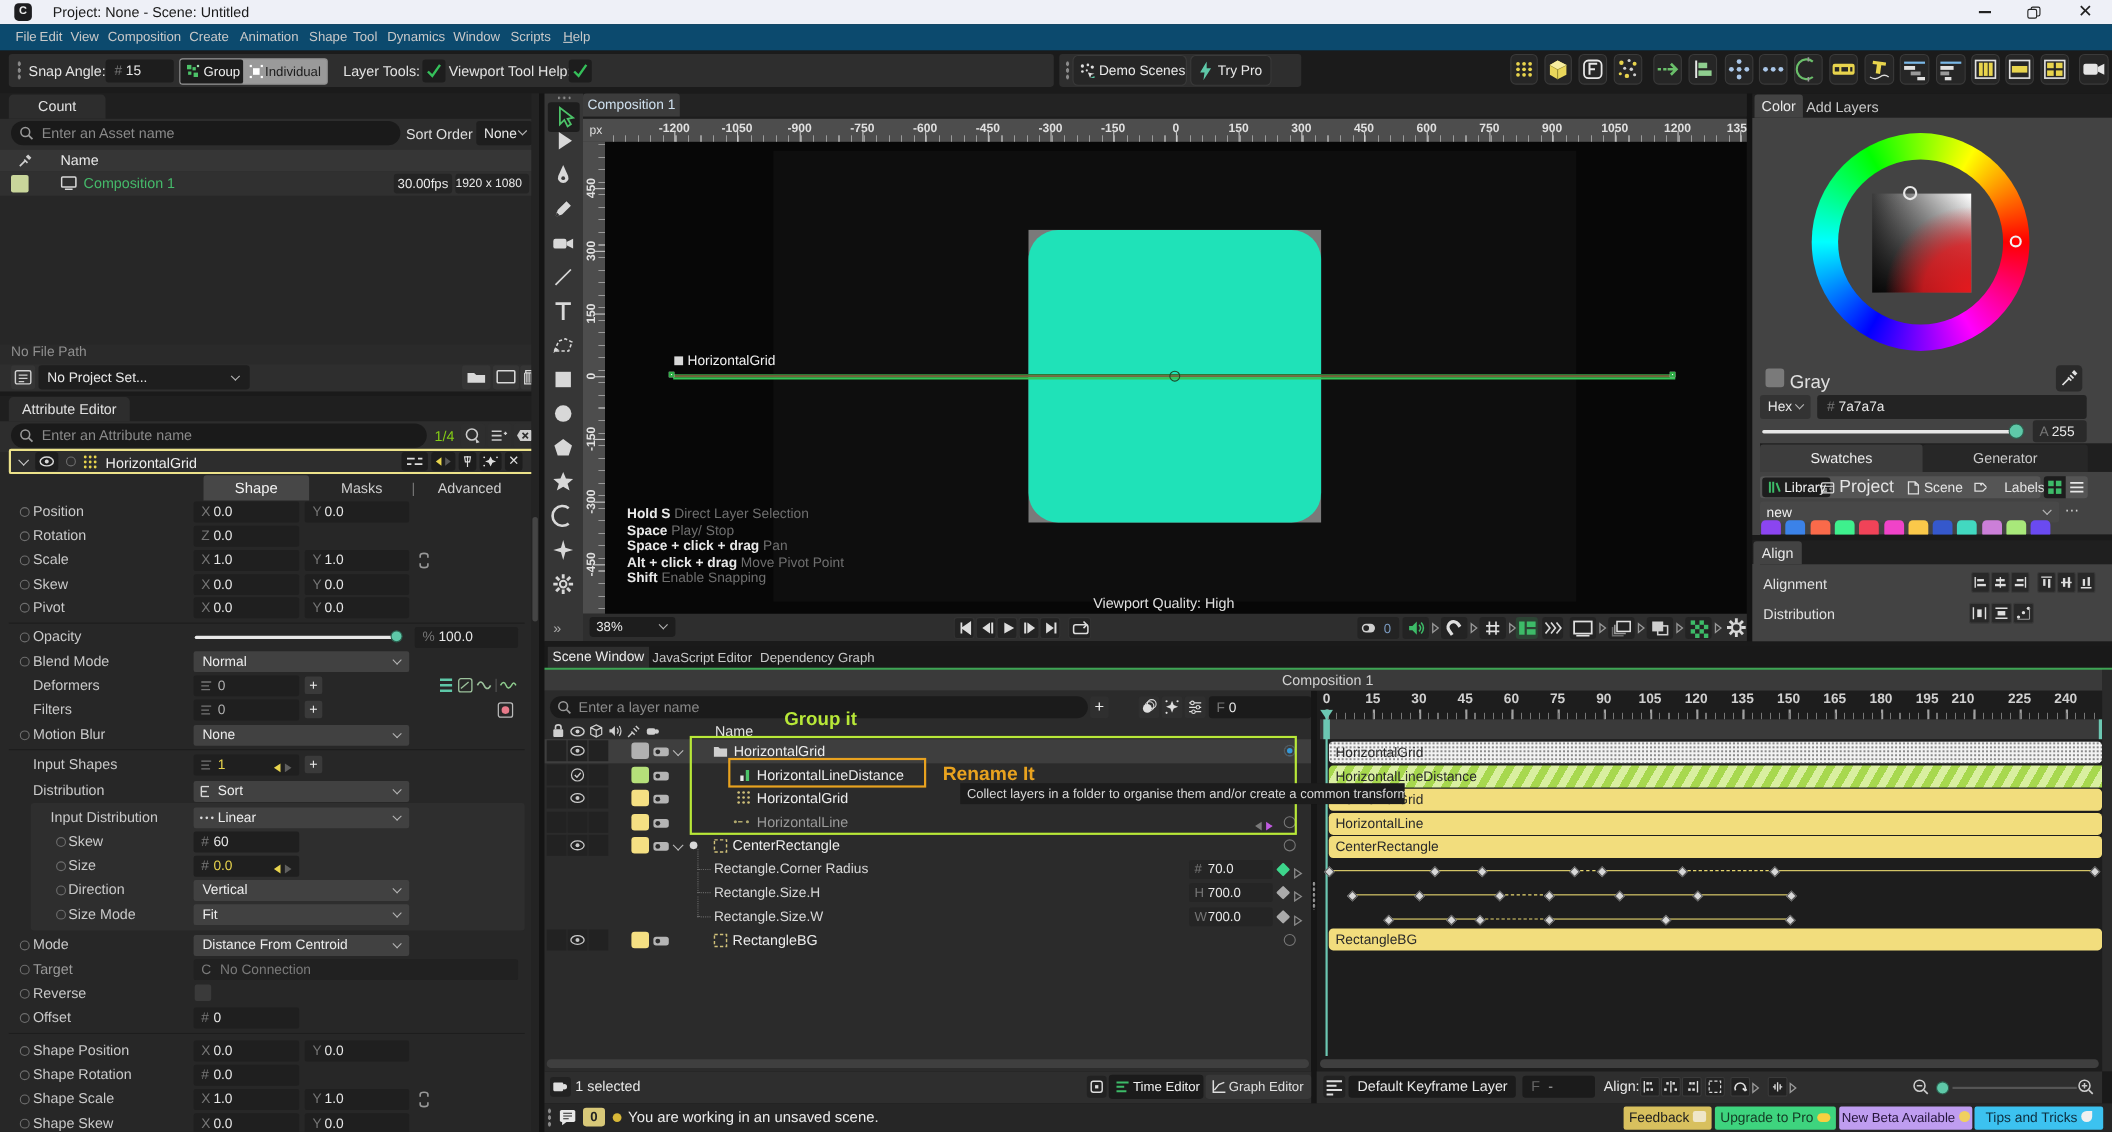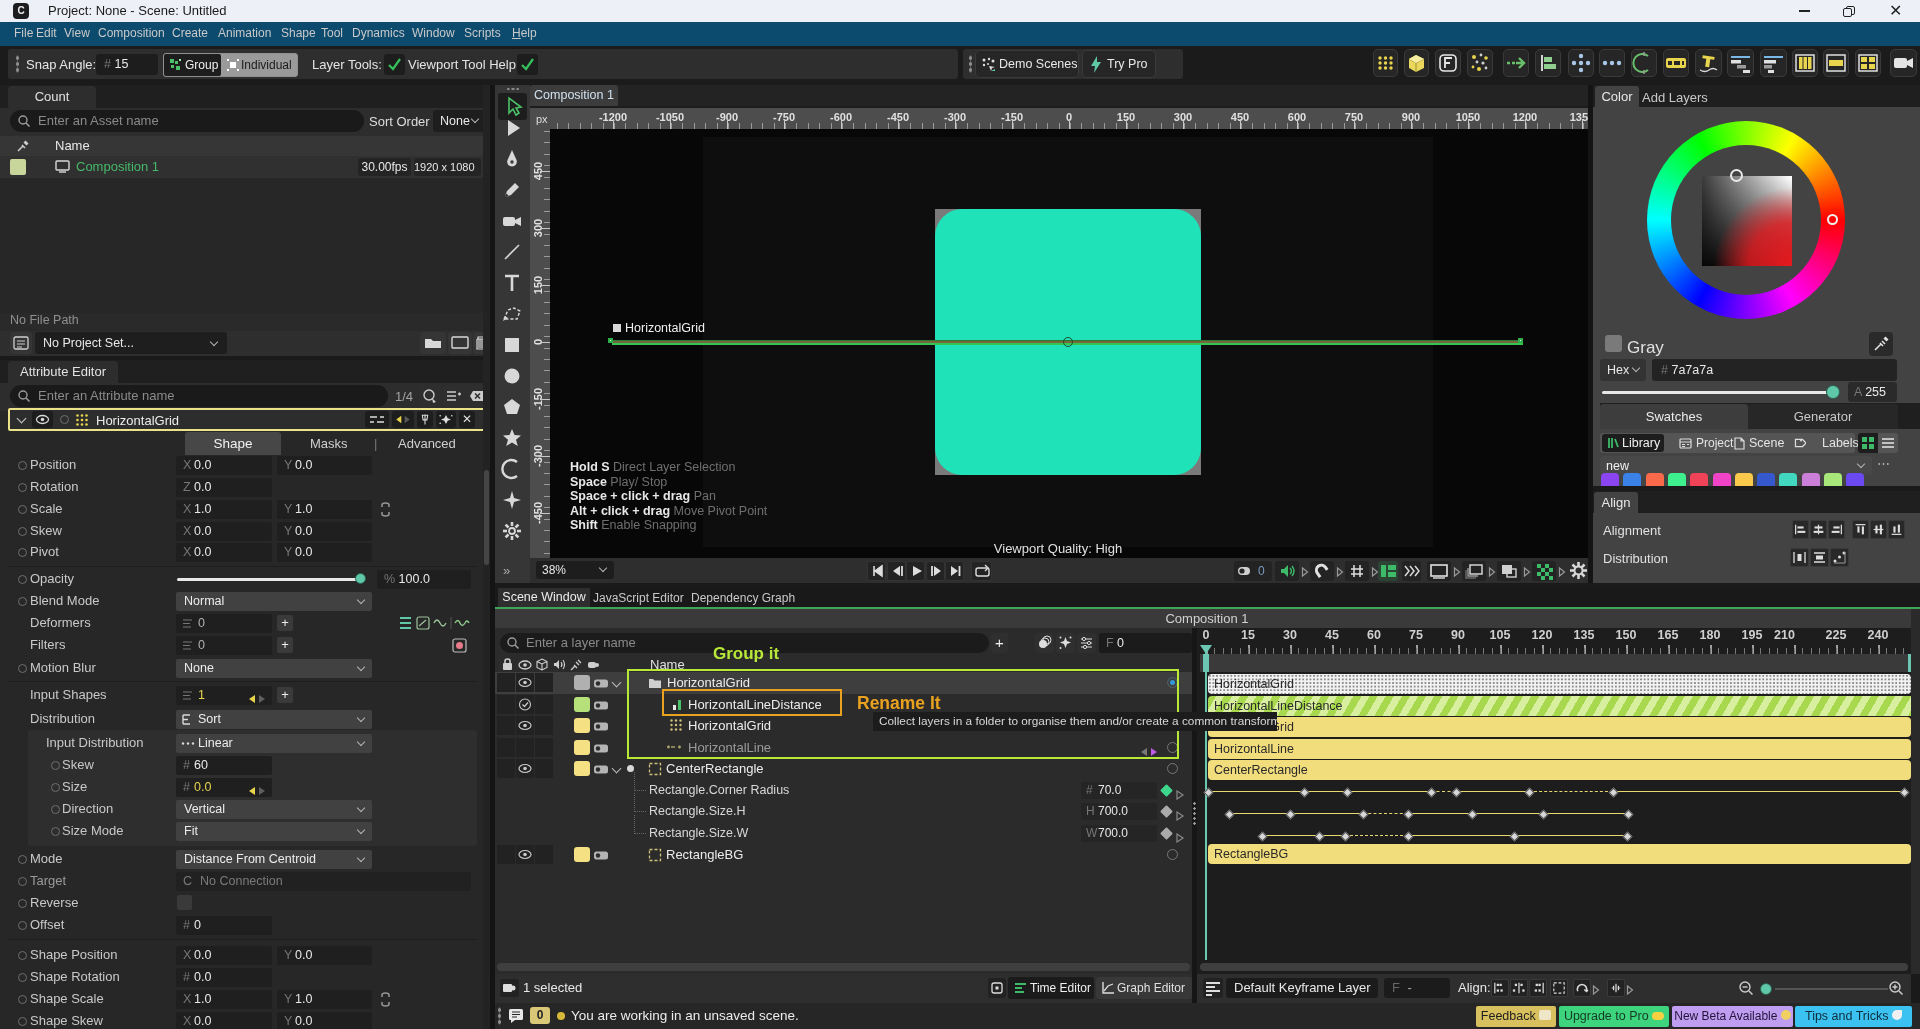--- a/index.html
+++ b/index.html
@@ -273,7 +273,7 @@
         </svg>
       <span style="position:absolute;left:28px;top:3px;color:#8a8a8a;font-size:13px;">Enter an Attribute name</span>
       </div>
-    <div class="lbl" style="left:395px;top:304px;color:#a3a3a3;">1/4</div>
+    <div class="lbl" style="left:395px;top:304px;color:#84cc16;">1/4</div>
     <div class="abs" style="left:419px;top:300px;width:22px;height:22px;background:#2e2e2e;border-radius:3px;"><svg width="22" height="22" viewBox="0 0 22 22">
           <circle cx="10" cy="10" r="5" stroke="#ccc" stroke-width="1.4" fill="none"></circle>
           <path d="M13 13 L17 17 L14 18 Z" fill="#ccc"></path>

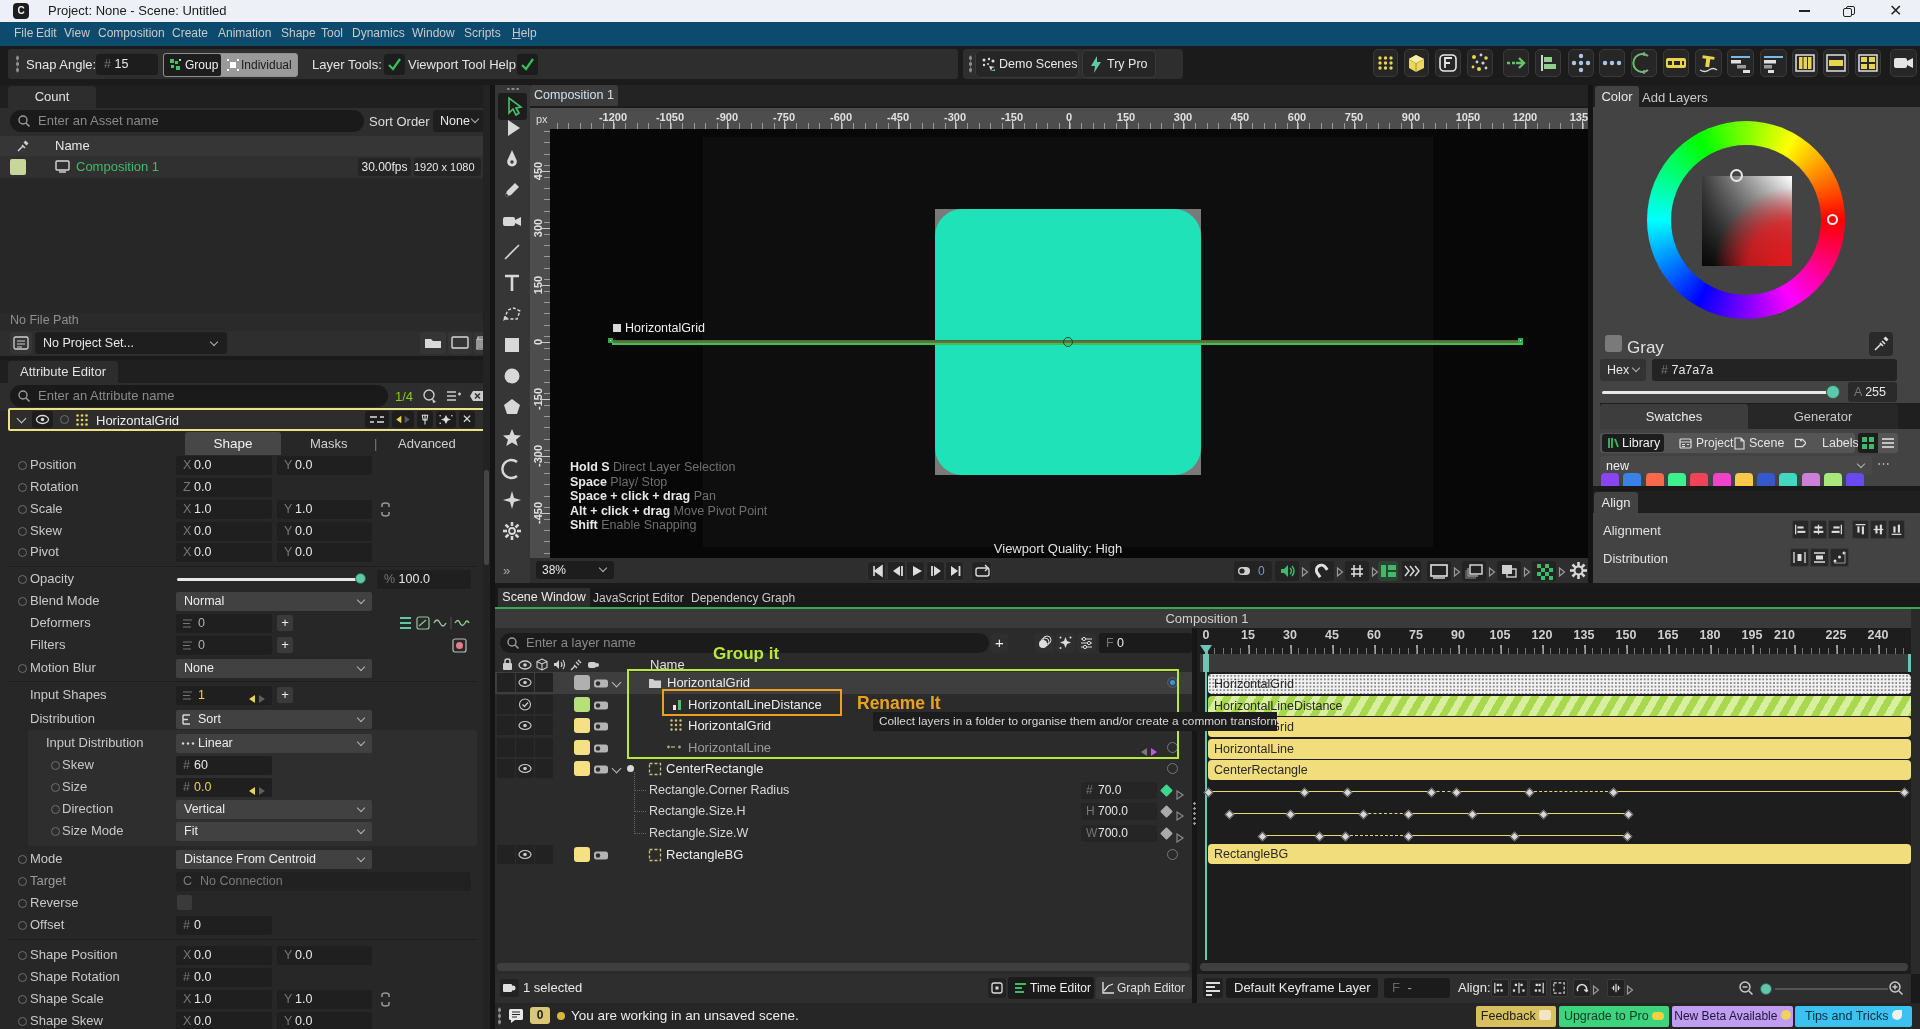--- a/index.html
+++ b/index.html
@@ -744,7 +744,7 @@
       <div class="abs" style="left:2px;top:327px;width:62px;height:18px;background:#1d1d1d;border-radius:3px;color:#f0f0f0;font-size:12.5px;line-height:18px;"><svg style="position:absolute;left:5px;top:3px;" width="12" height="12" viewBox="0 0 12 12">
             <path d="M2 1 L2 11 M5 1 L5 11 M8 2 L11 10" stroke="#3dbb68" stroke-width="1.8"></path>
           </svg><span style="margin-left:20px;">Library</span></div>
-      <div class="abs" style="left:79px;top:327px;color:#e4e4e4;font-size:12px;line-height:18px;"><svg style="position:absolute;left:0px;top:3px;" width="13" height="13" viewBox="0 0 13 13">
+      <div class="abs" style="left:55px;top:327px;color:#e4e4e4;font-size:16px;line-height:18px;"><svg style="position:absolute;left:0px;top:3px;" width="13" height="13" viewBox="0 0 13 13">
             <rect x="1" y="2" width="11" height="9" rx="1" stroke="#ddd" stroke-width="1.2" fill="none"></rect>
             <path d="M1 5 L12 5 M3 7.5 L6 7.5 M3 9.5 L6 9.5 M8 7.5 L10 7.5" stroke="#ddd" stroke-width="1"></path>
           </svg><span style="margin-left:17px;">Project</span></div>

